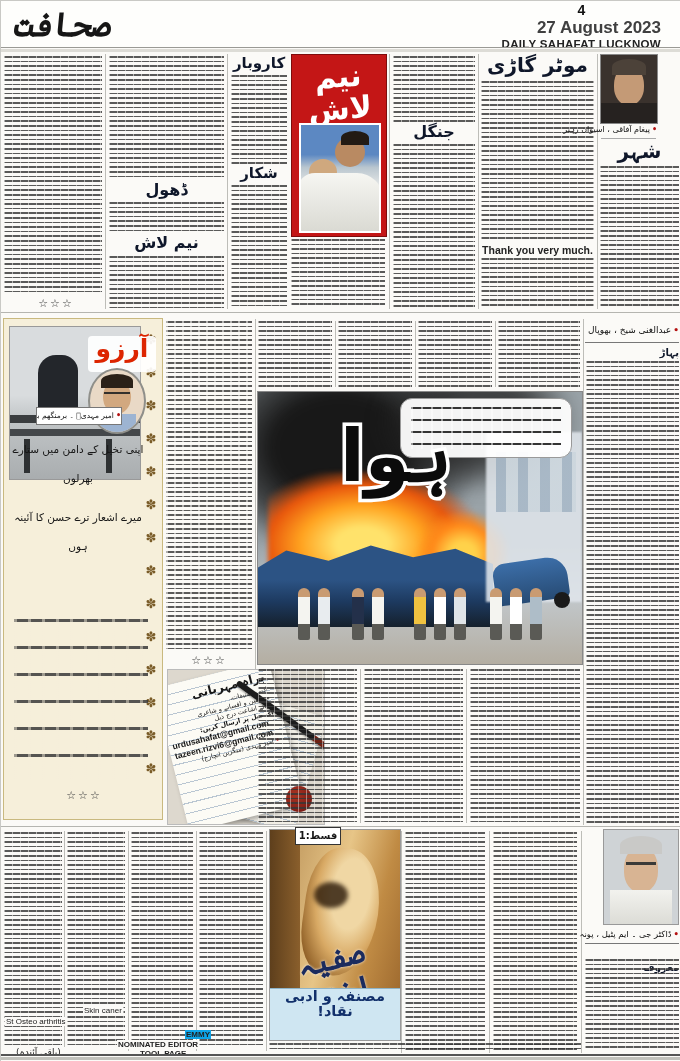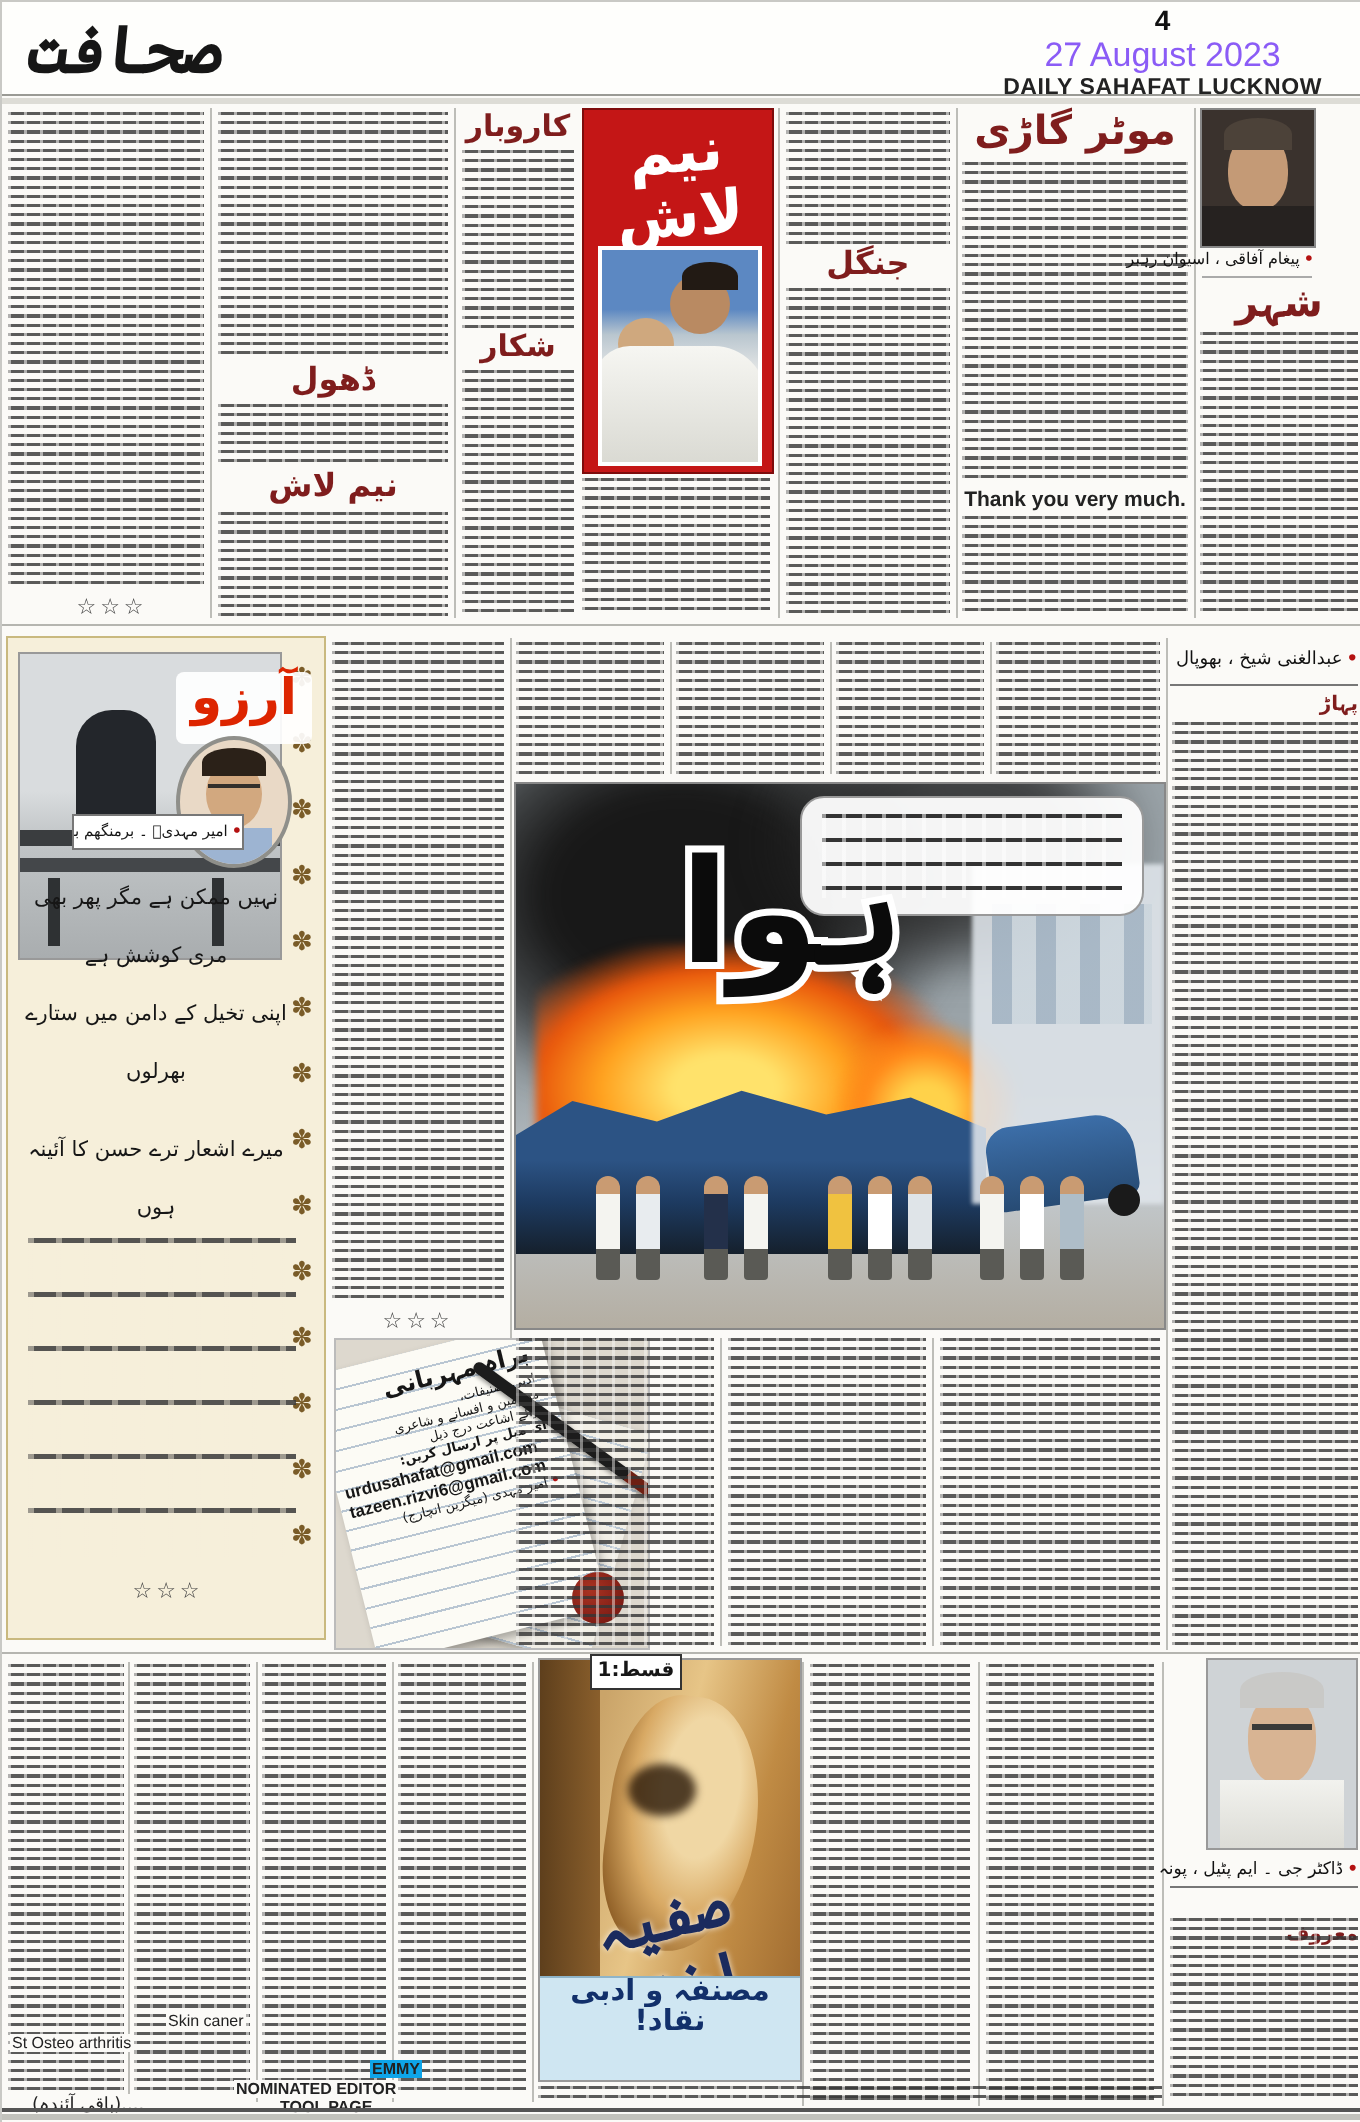--- a/index.html
+++ b/index.html
@@ -37,7 +37,7 @@
     <div class="abs urdu" style="left:14px;top:4px;font-size:33px;font-weight:bold;transform:skewX(-6deg);font-family:'DejaVu Serif',serif;">صحافت</div>
     <div class="abs" style="right:20px;top:1px;text-align:center;font-family:'Liberation Sans',sans-serif;">
       <div style="font-size:14px;font-weight:bold;color:#111;">4</div>
-      <div style="font-size:17px;font-weight:normal;color:#8b5cf6;">27 August 2023</div>
+      <div style="font-size:17px;font-weight:bold;color:#404040;text-align:right;">27 August 2023</div>
       <div style="font-size:11.5px;font-weight:bold;color:#222;letter-spacing:.3px;">DAILY SAHAFAT LUCKNOW</div>
     </div>
   </div>

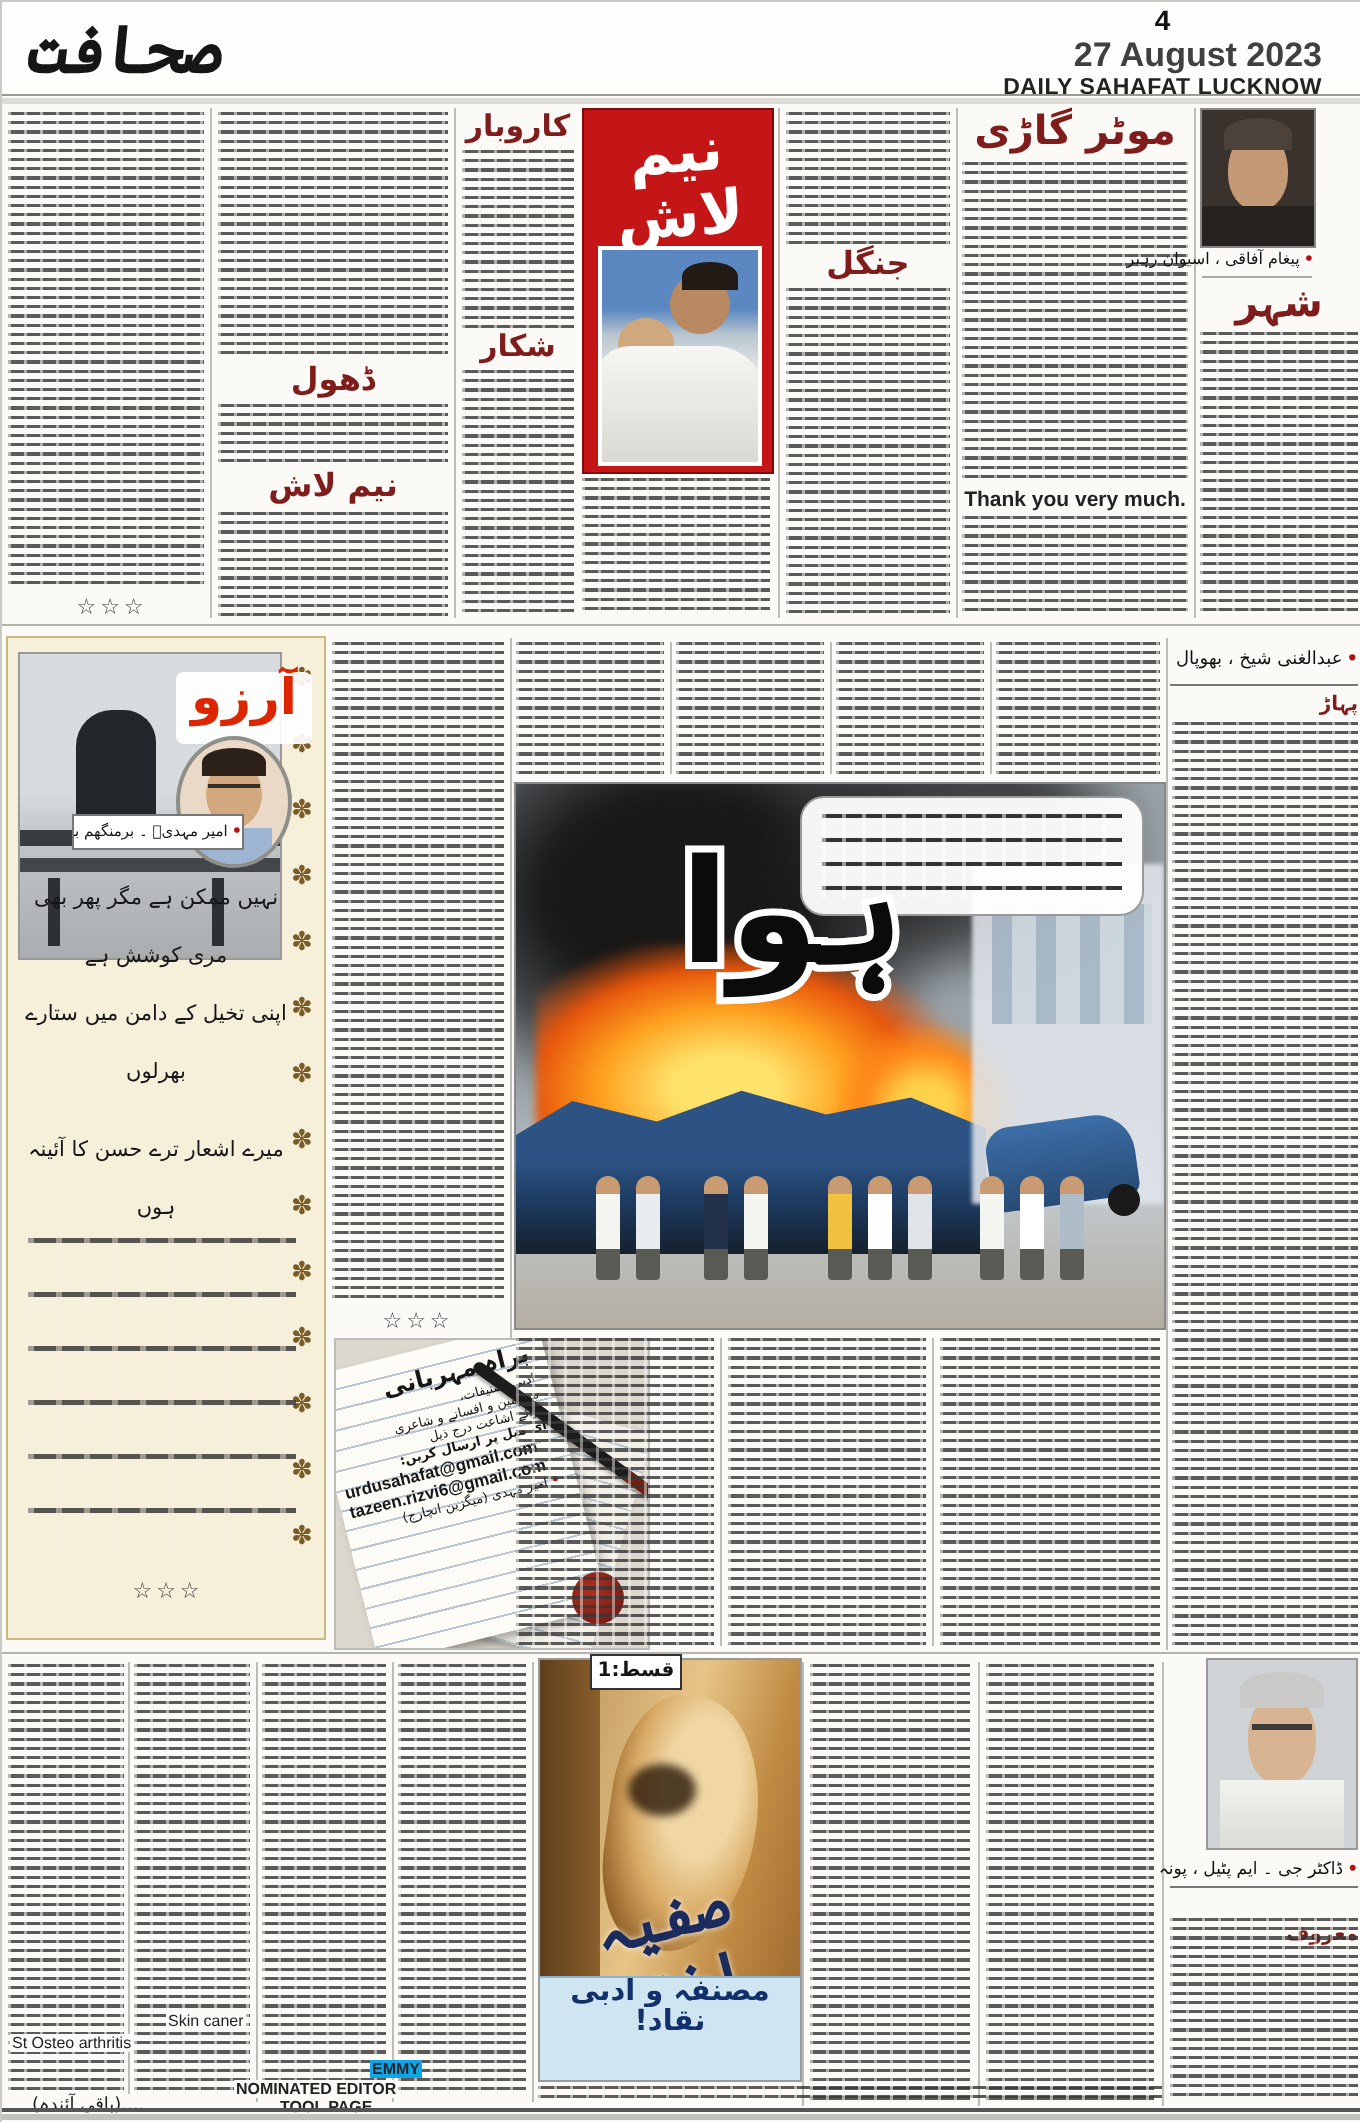--- a/index.html
+++ b/index.html
@@ -6,7 +6,7 @@
   #page{position:relative;width:680px;height:1061px;margin:0 auto;background:#fbfaf7;overflow:hidden;border:1px solid #c9c9c5;}
   .abs{position:absolute;}
   .urdu{direction:rtl;text-align:right;color:#161616;}
-  .hd{font-weight:bold;color:#7f1d1d;line-height:1.05;}
+  .hd{font-weight:bold;color:#0f172a;line-height:1.05;}
   .sim{background-image:
       repeating-linear-gradient(90deg, rgba(251,250,247,.55) 0 1.5px, transparent 1.5px 8px),
       repeating-linear-gradient(180deg, #373737 0 1.6px, transparent 1.6px 4.6px);

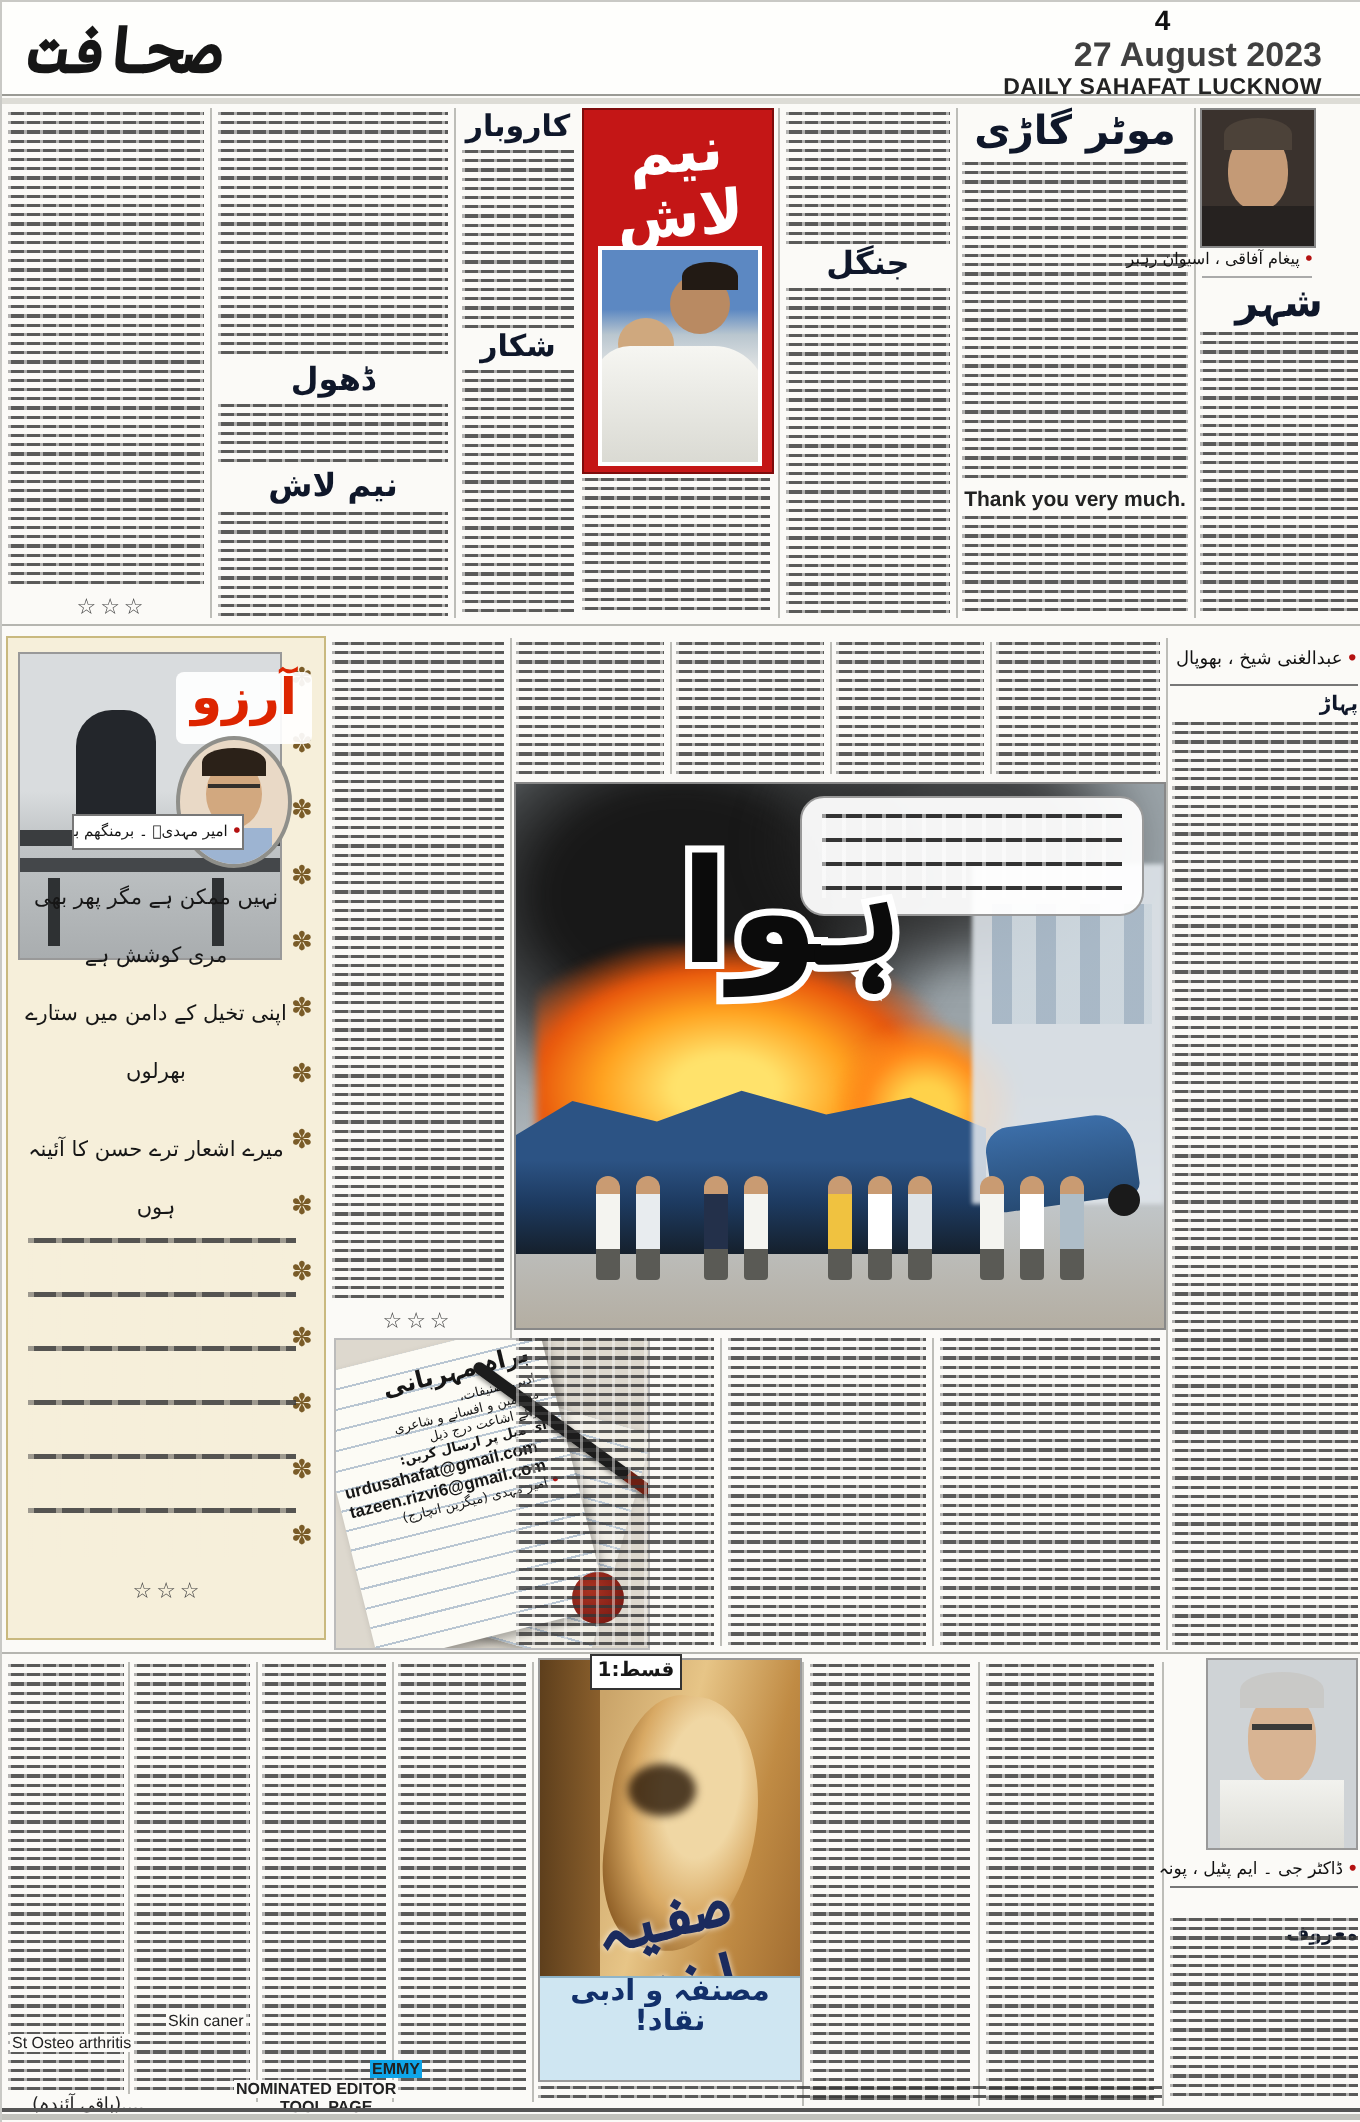--- a/index.html
+++ b/index.html
@@ -136,7 +136,6 @@
       <span class="redb" style="font-size:8px;">•</span><span>امیر مہدیؔ ۔ برمنگھم برطانیہ</span>
     </div>
     <div class="abs urdu" style="left:8px;top:116px;width:132px;font-size:10.5px;line-height:29px;text-align:center;font-weight:500;">
-      <div>نہیں ممکن ہے مگر پھر بھی مری کوشش ہے</div>
       <div>اپنی تخیل کے دامن میں ستارے بھرلوں</div>
       <div style="margin-top:10px;">میرے اشعار ترے حسن کا آئینہ ہوں</div>
     </div>

